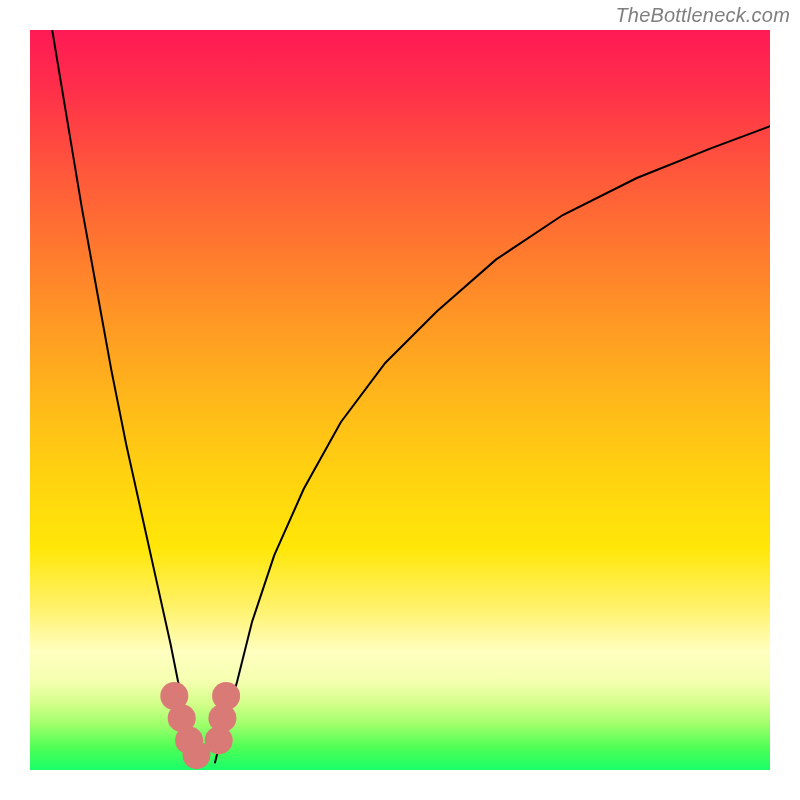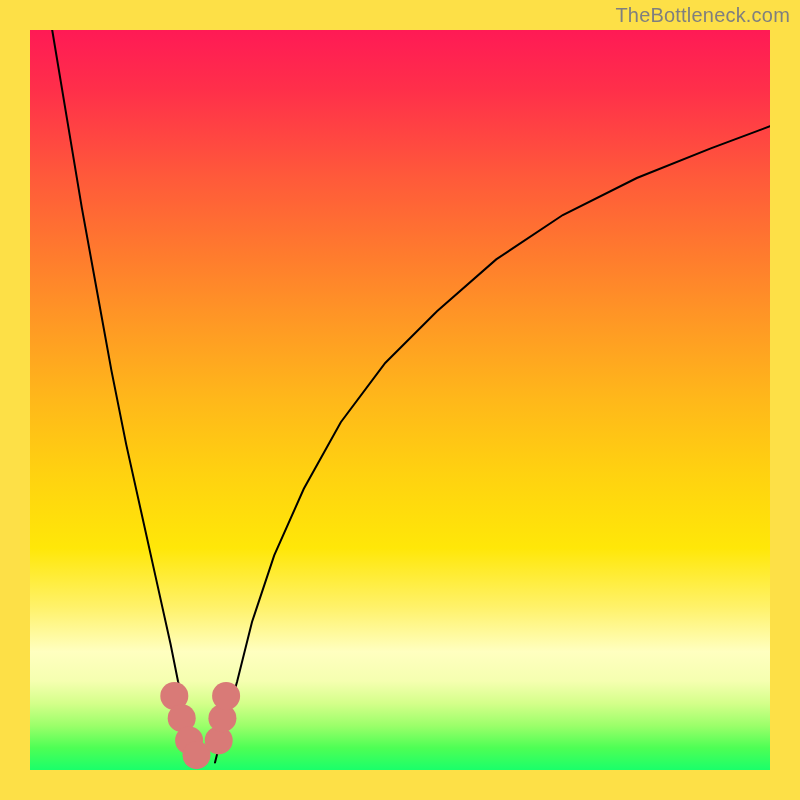--- a/index.html
+++ b/index.html
@@ -14,7 +14,8 @@
   .frame {
     position: absolute;
     inset: 0;
-    background: #fde047;
+    background: #ffffff;
+    font-style: italic;
   }
   .plot-area {
     position: absolute;

